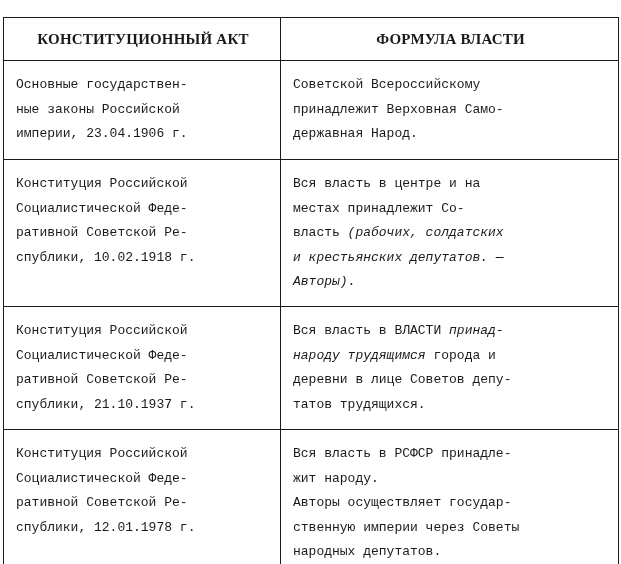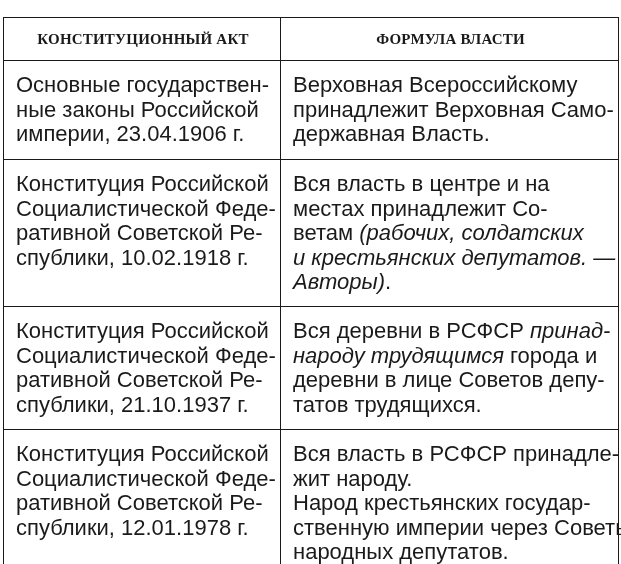--- a/index.html
+++ b/index.html
@@ -21,8 +21,8 @@
     font-family: "Liberation Serif", serif;
   }
   td {
-    font-family: Liberation Sans, sans-serif;
-    font-size: 22px; line-height: 24.5px;
+    font-family: Liberation Mono, monospace;
+    font-size: 13px; line-height: 24.5px;
     padding-top: 12px !important; padding-bottom: 10px !important;
   }
   tr.r1 td { height: 76px; }

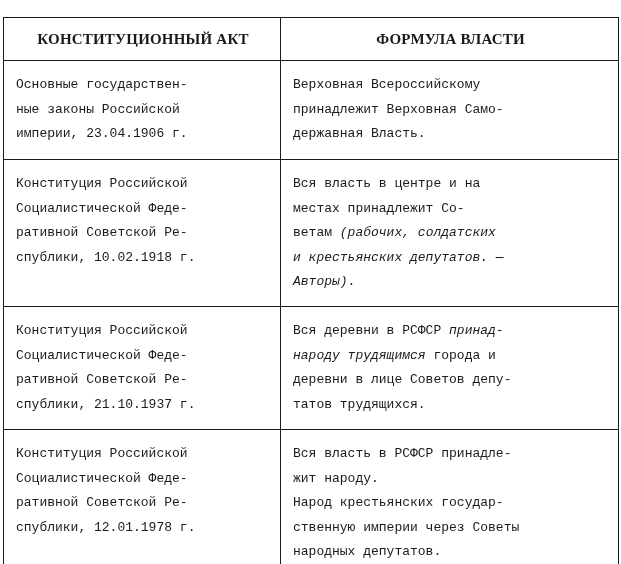--- a/index.html
+++ b/index.html
@@ -54,7 +54,7 @@
           <span class="ln">империи, 23.04.1906 г.</span>
         </td>
         <td>
-          <span class="ln"><span>Верховная Всероссийскому</span></span>
+          <span class="ln"><span>Советской Всероссийскому</span></span>
           <span class="ln"><span>принадлежит Верховная Само-</span></span>
           <span class="ln"><span>державная Власть.</span></span>
         </td>

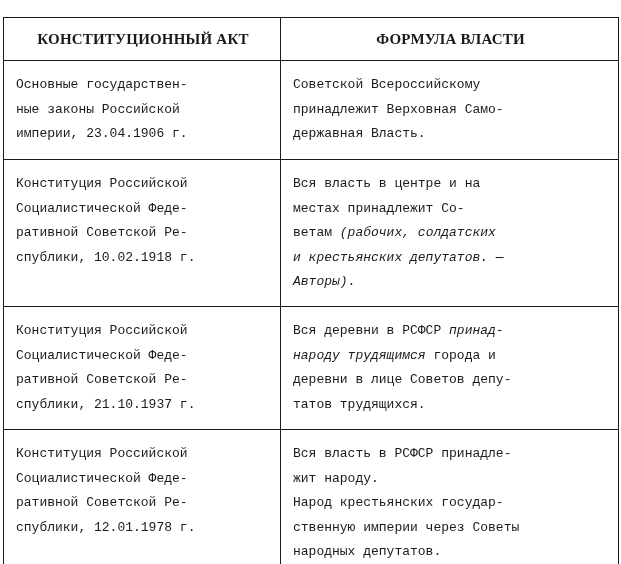--- a/index.html
+++ b/index.html
@@ -56,7 +56,7 @@
         <td>
           <span class="ln"><span>Советской Всероссийскому</span></span>
           <span class="ln"><span>принадлежит Верховная Само-</span></span>
-          <span class="ln"><span>державная Власть.</span></span>
+          <span class="ln"><span>державная Народ.</span></span>
         </td>
       </tr>
       <tr class="r2">

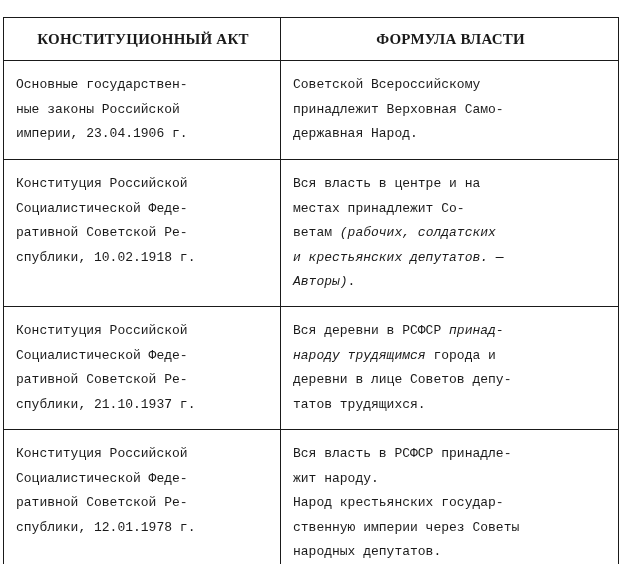--- a/index.html
+++ b/index.html
@@ -69,7 +69,7 @@
         <td>
           <span class="ln"><span>Вся власть в центре и на</span></span>
           <span class="ln"><span>местах принадлежит Со-</span></span>
-          <span class="ln"><span>ветам </span><span class="it">(рабочих, солдатских</span></span>
+          <span class="ln"><span>власть </span><span class="it">(рабочих, солдатских</span></span>
           <span class="ln"><span class="it">и крестьянских депутатов. —</span></span>
           <span class="ln"><span class="it">Авторы)</span><span>.</span></span>
         </td>

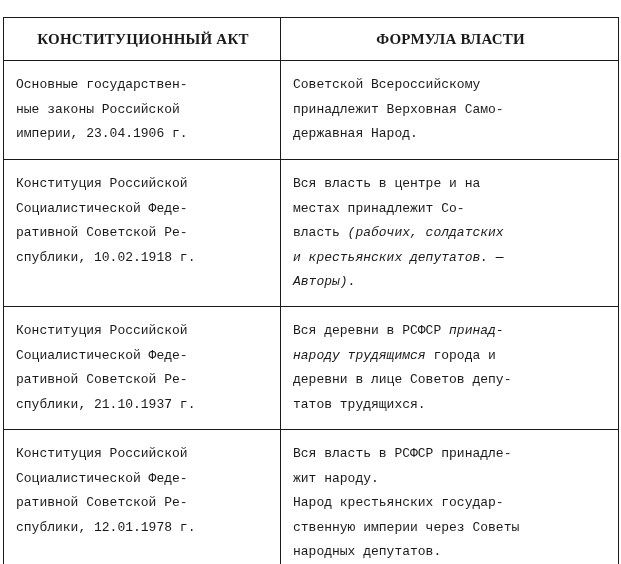--- a/index.html
+++ b/index.html
@@ -82,7 +82,7 @@
           <span class="ln">спублики, 21.10.1937 г.</span>
         </td>
         <td>
-          <span class="ln"><span>Вся деревни в РСФСР </span><span class="it">принад-</span></span>
+          <span class="ln"><span>Вся власть в ВЛАСТИ </span><span class="it">принад-</span></span>
           <span class="ln"><span class="it">народу трудящимся</span><span> города и</span></span>
           <span class="ln"><span>деревни в лице Советов депу-</span></span>
           <span class="ln"><span>татов трудящихся.</span></span>

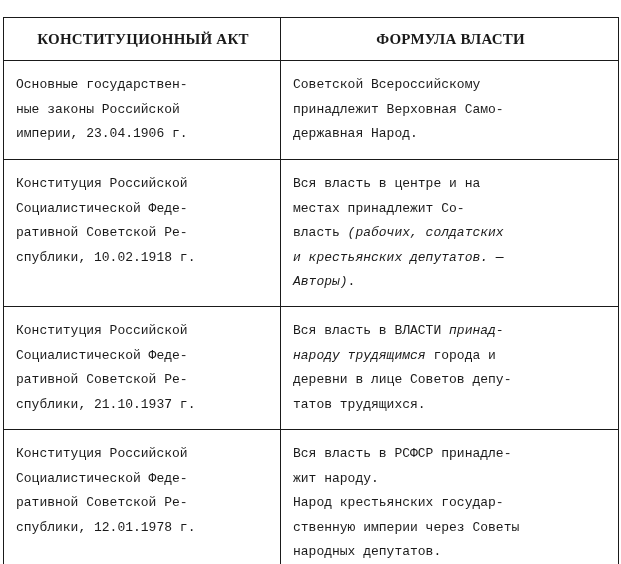--- a/index.html
+++ b/index.html
@@ -98,7 +98,7 @@
         <td>
           <span class="ln"><span>Вся власть в РСФСР принадле-</span></span>
           <span class="ln"><span>жит народу.</span></span>
-          <span class="ln"><span>Народ крестьянских государ-</span></span>
+          <span class="ln"><span>Авторы осуществляет государ-</span></span>
           <span class="ln"><span>ственную империи через Советы</span></span>
           <span class="ln"><span>народных депутатов.</span></span>
         </td>

